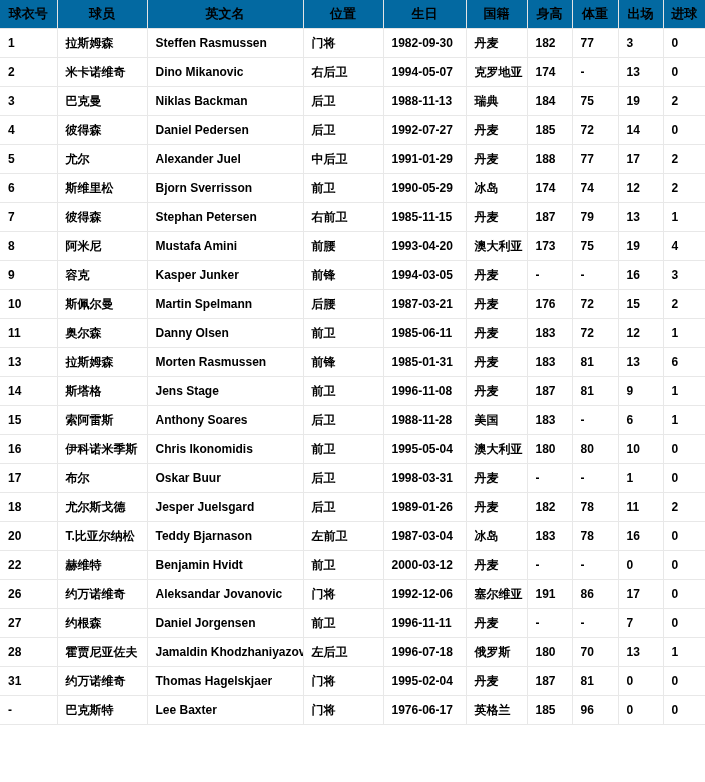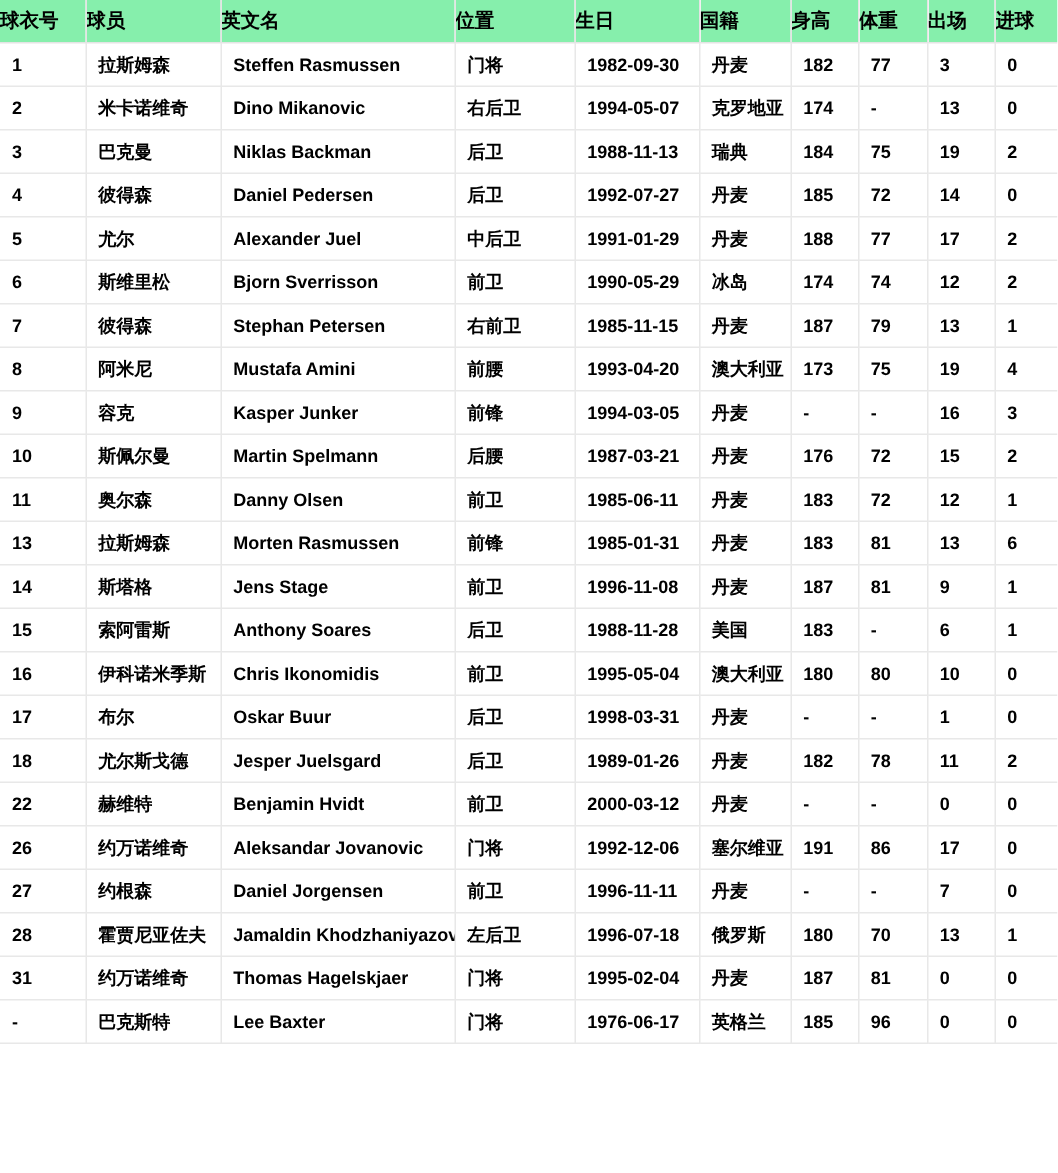--- a/index.html
+++ b/index.html
@@ -21,11 +21,11 @@
   }
   table.roster th {
     height: 28px;
-    background: #86efac;
+    background: #0369a1;
     font-size: 13px;
     font-weight: bold;
     color: #000000;
-    text-align: left;
+    text-align: center;
     vertical-align: middle;
     padding: 0;
     border-right: 1px solid #e4e4e4;

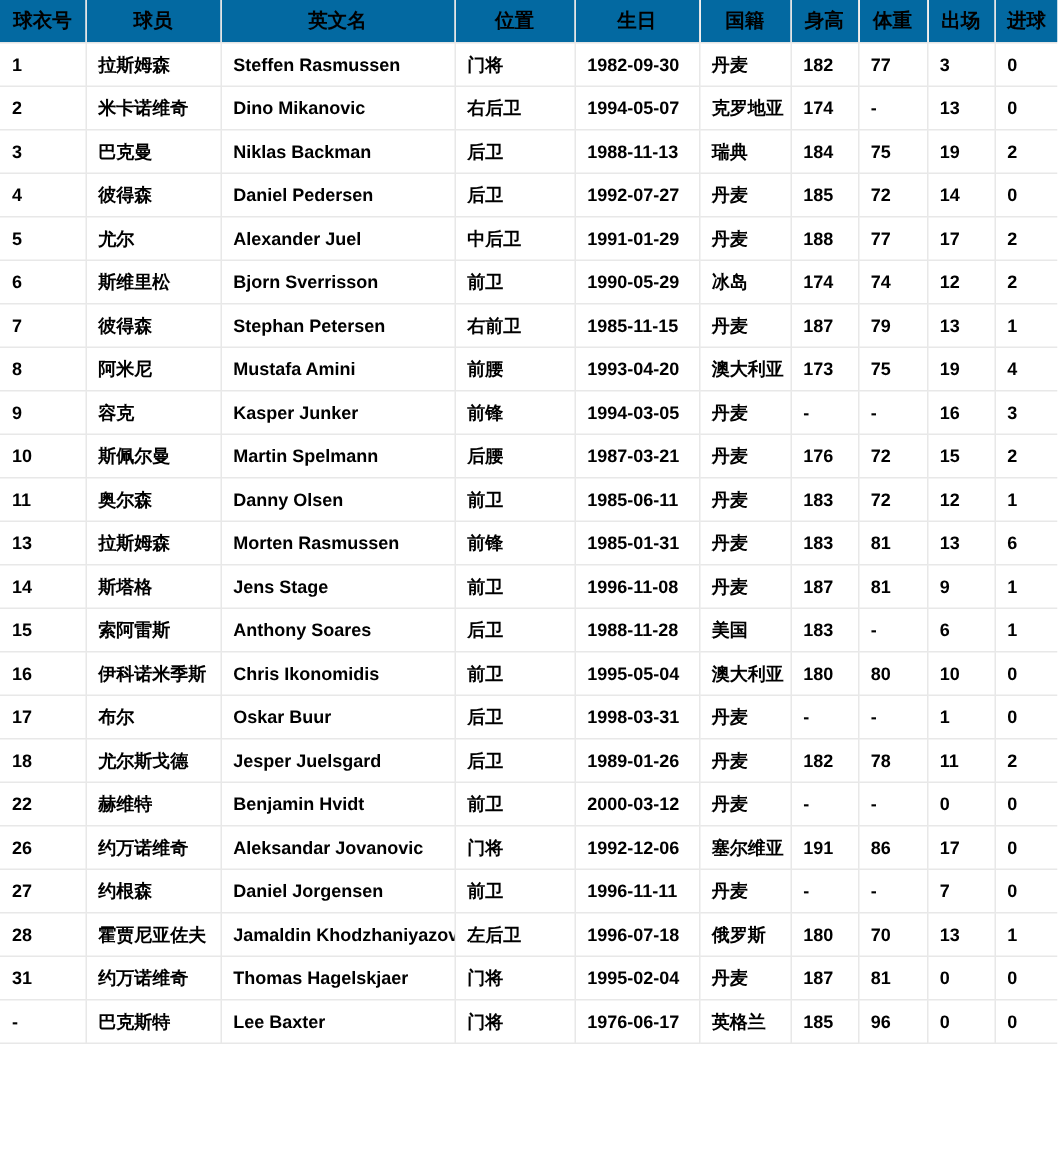--- a/index.html
+++ b/index.html
@@ -286,6 +286,18 @@
         <td>2</td>
       </tr>
       <tr>
+        <td>20</td>
+        <td>T.比亚尔纳松</td>
+        <td>Teddy Bjarnason</td>
+        <td>左前卫</td>
+        <td>1987-03-04</td>
+        <td>冰岛</td>
+        <td>183</td>
+        <td>78</td>
+        <td>16</td>
+        <td>0</td>
+      </tr>
+      <tr>
         <td>22</td>
         <td>赫维特</td>
         <td>Benjamin Hvidt</td>

